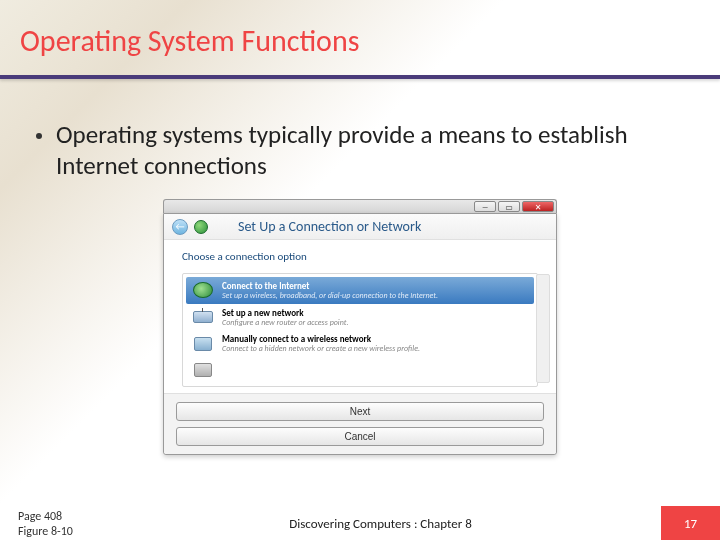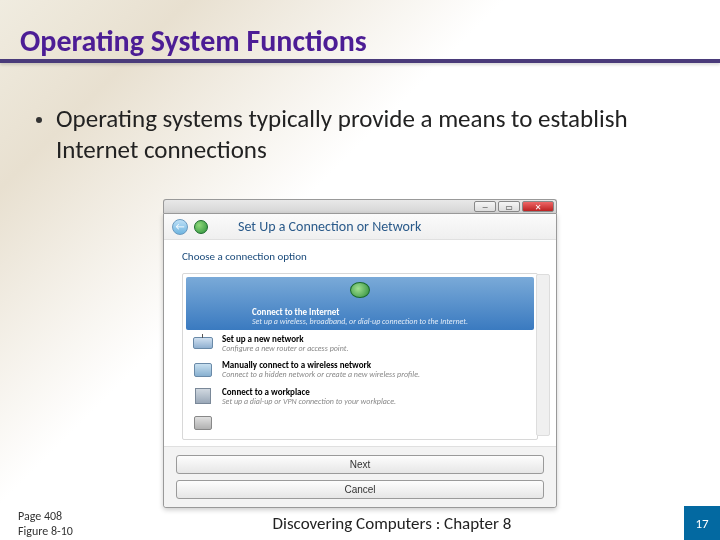--- a/index.html
+++ b/index.html
@@ -13,9 +13,9 @@
   }
   .slide-title {
     font-size: 30px;
-    font-weight: bold;
-    color: #4c1d95;
-    padding: 22px 0 0 20px;
+    font-weight: normal;
+    color: #ef4444;
+    padding: 22px 0 16px 20px;
   }
   .title-underline {
     height: 4px;

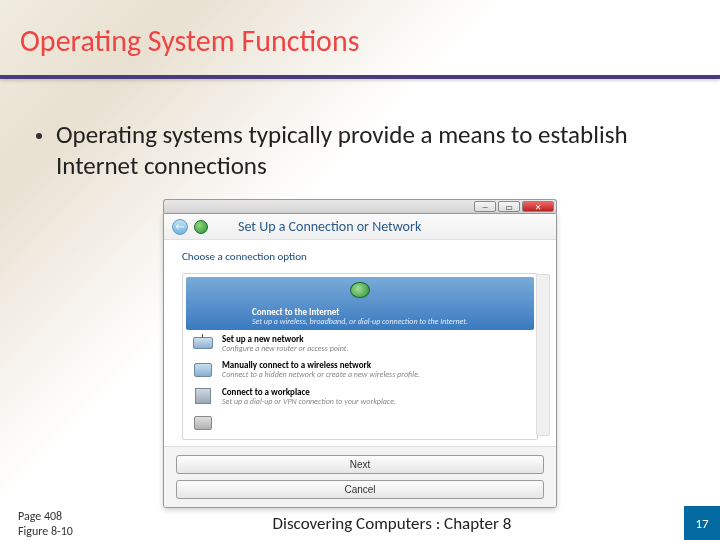--- a/index.html
+++ b/index.html
@@ -112,7 +112,6 @@
   .option.selected {
     background: linear-gradient(#7aaad8, #3a7ac0);
     color: #fff;
-    flex-direction: column;
   }
   .option .opt-icon {
     width: 22px; height: 18px; flex-shrink: 0;

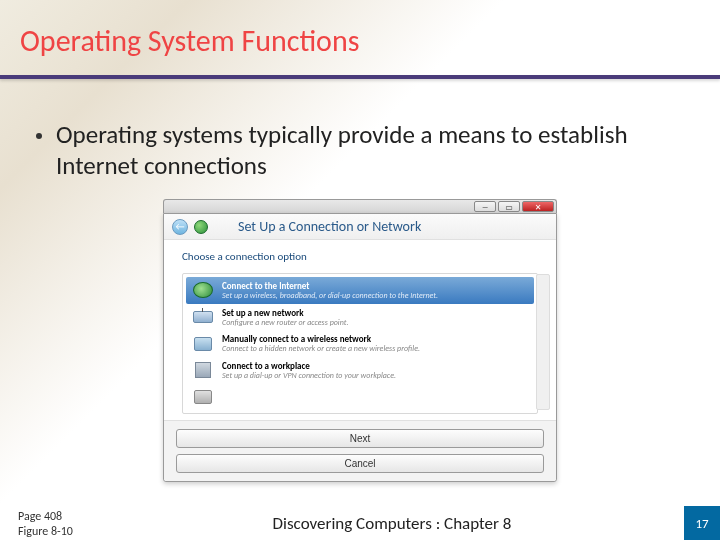--- a/index.html
+++ b/index.html
@@ -273,15 +273,6 @@
           </div>
         </div>
 
-        <div class="option">
-          <div class="opt-icon">
-              <div class="ic-building"></div>
-            </div>
-          <div>
-            <div class="opt-title">Connect to a workplace</div>
-            <div class="opt-desc">Set up a dial-up or VPN connection to your workplace.</div>
-          </div>
-        </div>
 
         <div class="option">
           <div class="opt-icon">

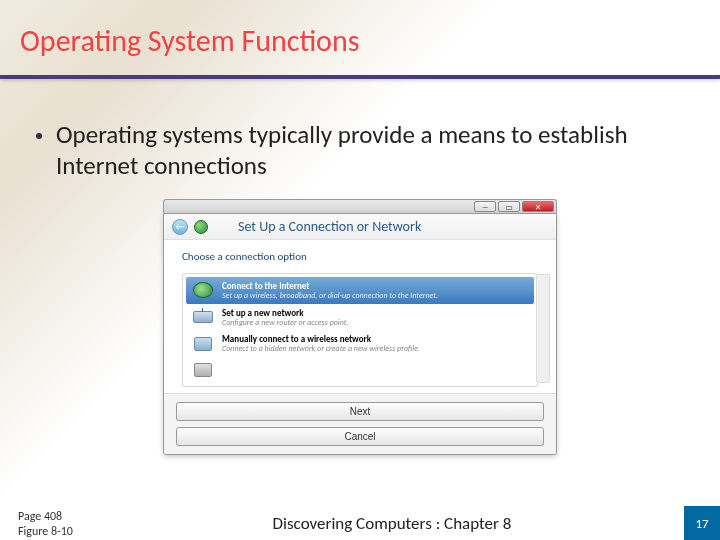--- a/index.html
+++ b/index.html
@@ -166,7 +166,7 @@
     display: flex;
     align-items: center;
     justify-content: center;
-    font-size: 17px;
+    font-size: 13px;
     color: #222;
   }
   .footer-right {

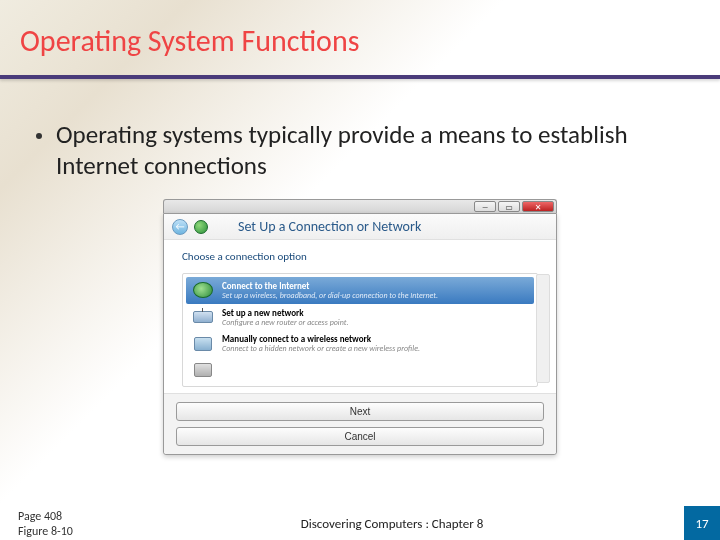--- a/index.html
+++ b/index.html
@@ -170,8 +170,8 @@
     color: #222;
   }
   .footer-right {
-    width: 36px;
-    background: #0369a1;
+    width: 59px;
+    background: #ef4444;
     color: #fff;
     display: flex;
     align-items: center;

